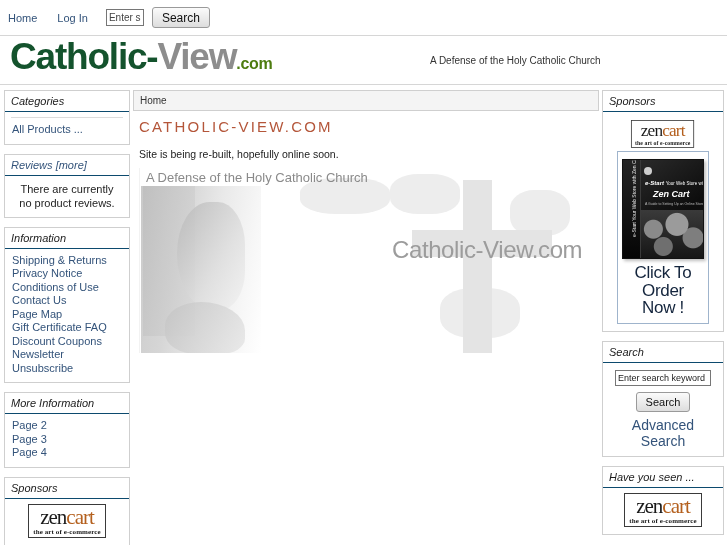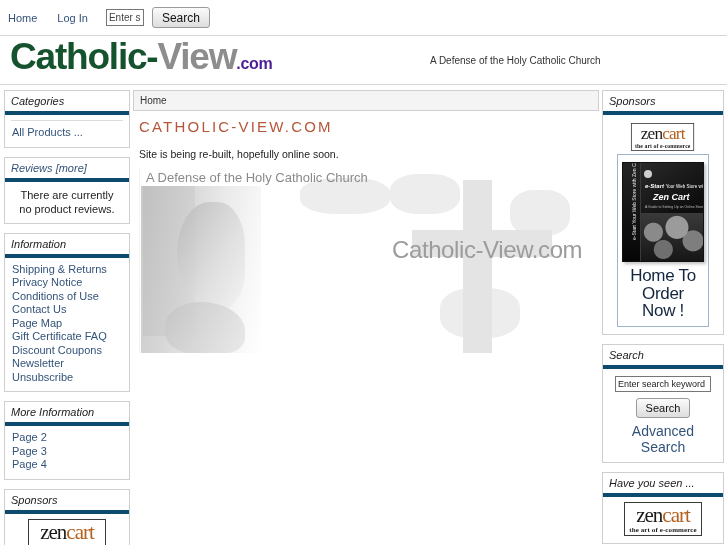--- a/index.html
+++ b/index.html
@@ -80,7 +80,7 @@
   #site-logo .lg-dark { color: #14532d; }
   #site-logo .lg-gray { color: #8d8d8d; }
   #site-logo .lg-com {
-    color: #4c1d95;
+    color: #4d7c0f;
     font-size: 16px;
     font-weight: bold;
     letter-spacing: -0.3px;

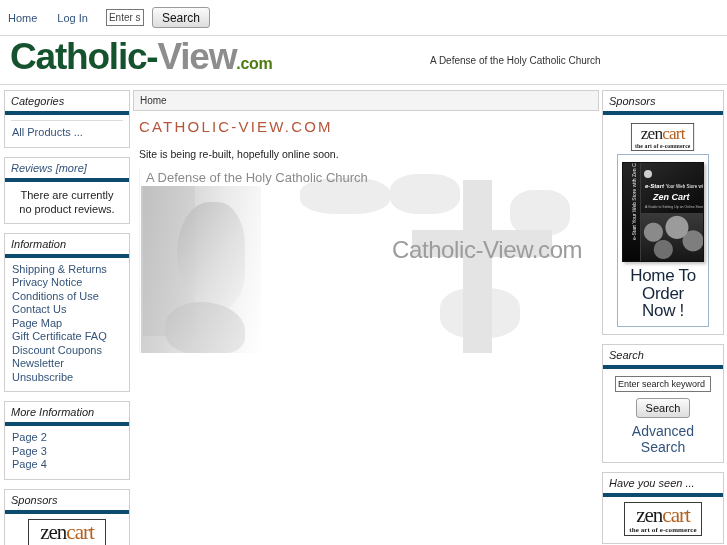--- a/index.html
+++ b/index.html
@@ -117,7 +117,7 @@
     font-size: 11px;
     color: #1b1b1b;
     padding: 4px 6px 4px 6px;
-    border-bottom: 4px solid #0c4a6e;
+    border-bottom: 1px solid #0c4a6e;
   }
   .box-head a { color: #33537a; font-style: italic; text-align: right; }
   .box-body { padding: 5px 6px 7px 6px; }

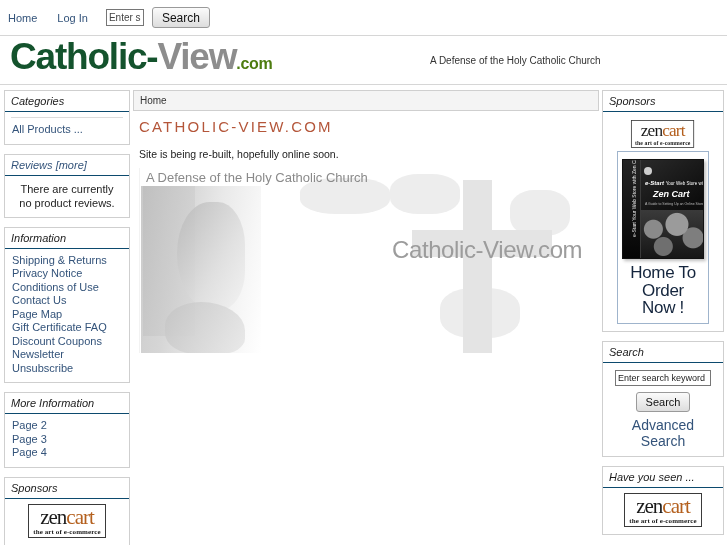--- a/index.html
+++ b/index.html
@@ -492,7 +492,7 @@
             <div class="stones"></div>
           </div>
           <div id="estart-cta">
-            <div>Home To</div>
+            <div>Click To</div>
             <div>Order</div>
             <div>Now !</div>
           </div>

